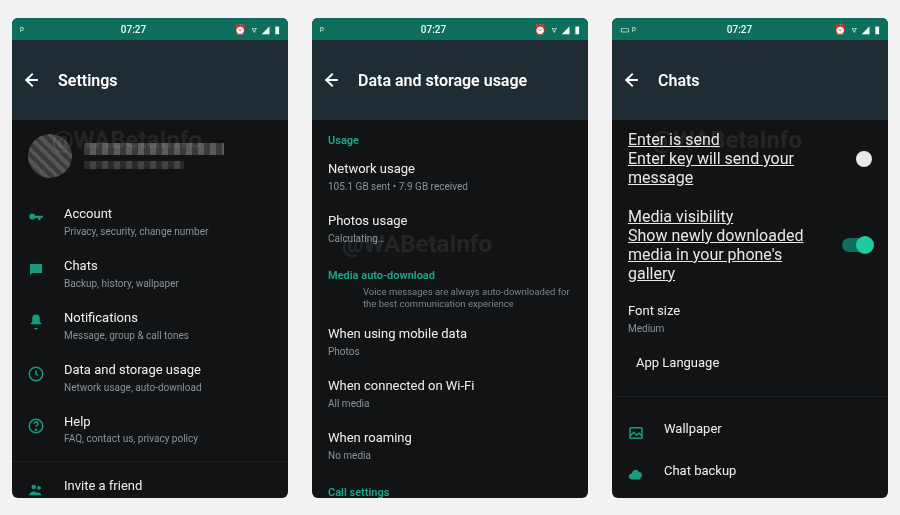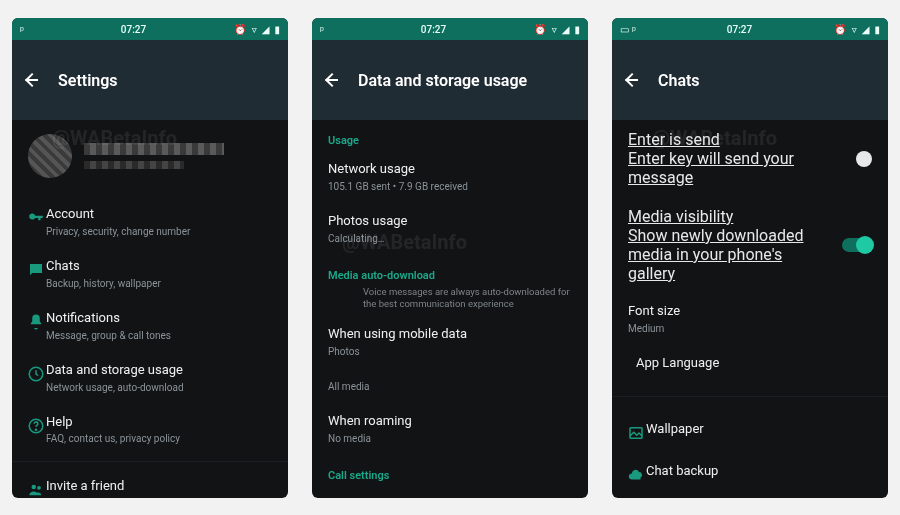--- a/index.html
+++ b/index.html
@@ -73,7 +73,7 @@
   .watermark {
     position:absolute;
     top:6px; left:40px;
-    font-size:20px;
+    font-size:24px;
     font-weight:700;
     color: rgba(255,255,255,0.08);
     pointer-events:none;

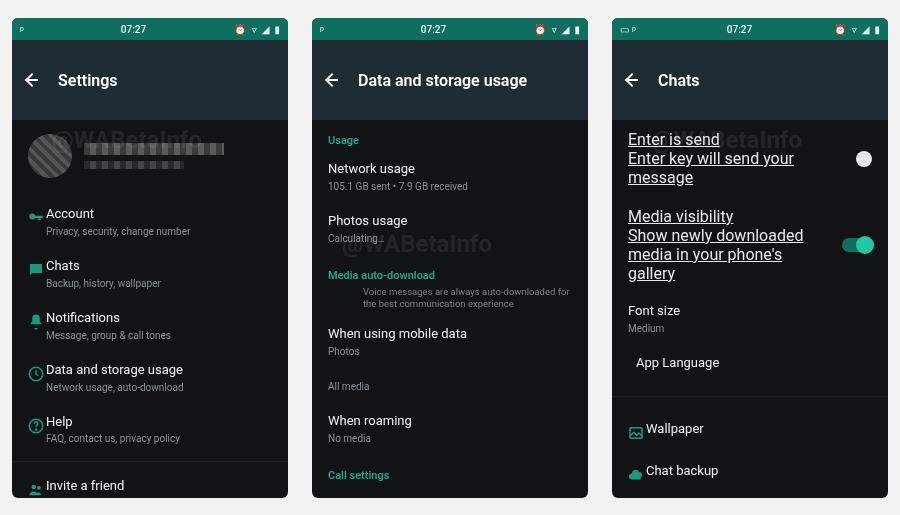--- a/index.html
+++ b/index.html
@@ -99,6 +99,7 @@
   .item {
     display:flex; align-items:flex-start;
     padding: 10px 16px 10px 14px;
+    gap: 18px;
   }
   .item .icon {
     width:20px; height:20px; flex:0 0 20px;

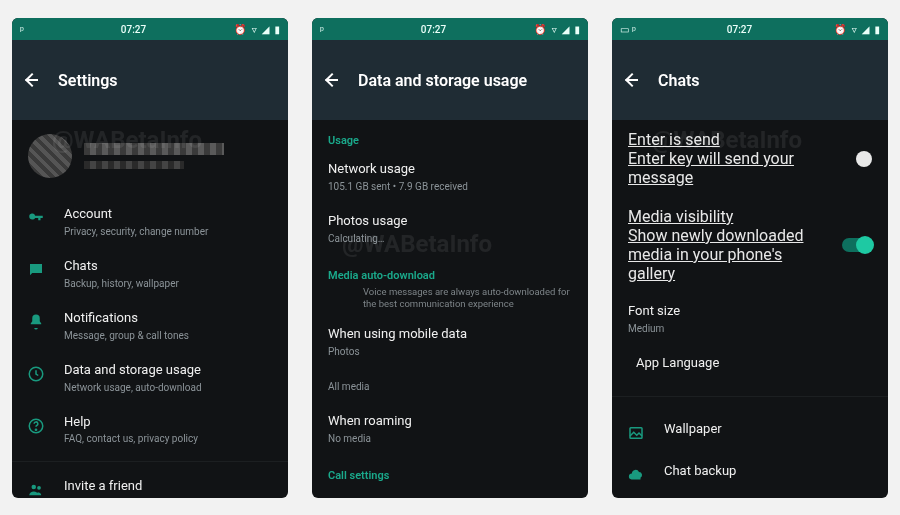--- a/index.html
+++ b/index.html
@@ -291,6 +291,7 @@
     </div>
     <div class="item" style="padding-left:16px;gap:0;">
       <div class="txt">
+        <div class="primary">When connected on Wi-Fi</div>
         <div class="secondary">All media</div>
       </div>
     </div>

